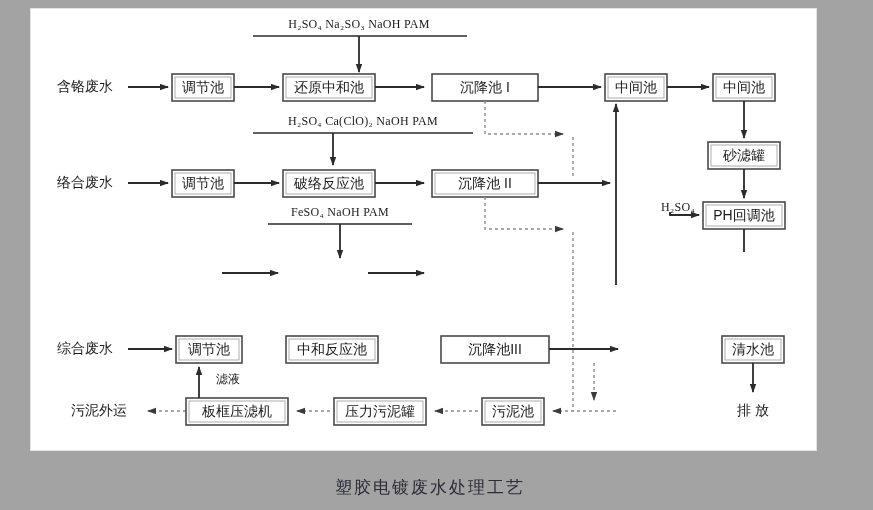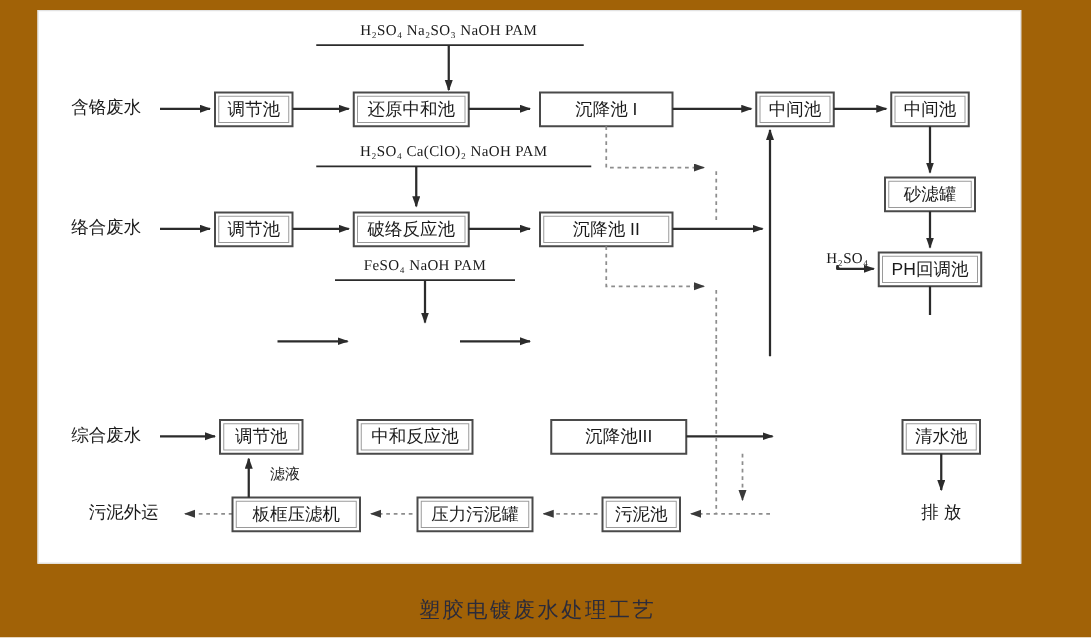--- a/index.html
+++ b/index.html
@@ -17,7 +17,7 @@
     position: relative;
     width: 873px;
     height: 510px;
-    background: #a16207;
+    background: #a3a3a3;
   }
   #frame {
     position: absolute;

